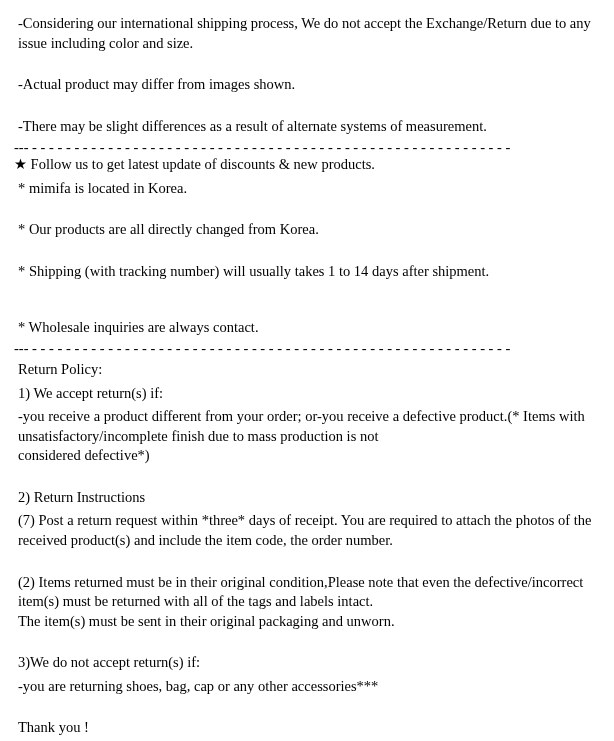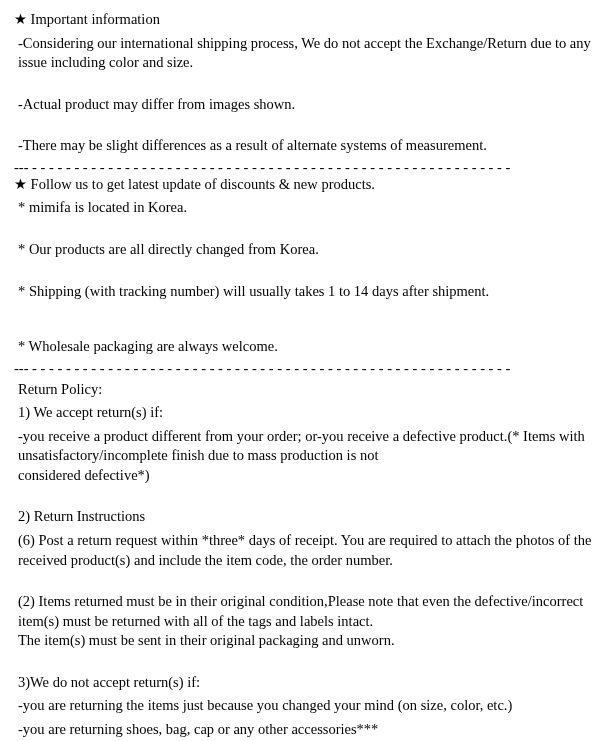--- a/index.html
+++ b/index.html
@@ -50,7 +50,6 @@
 
 <div class="page">
 
-  <div class="block star-line">★ Important information</div>
   <div class="block">-Considering our international shipping process, We do not accept the Exchange/Return due to any issue including color and size.</div>
   <div class="spacer"></div>
   <div class="block">-Actual product may differ from images shown.</div>

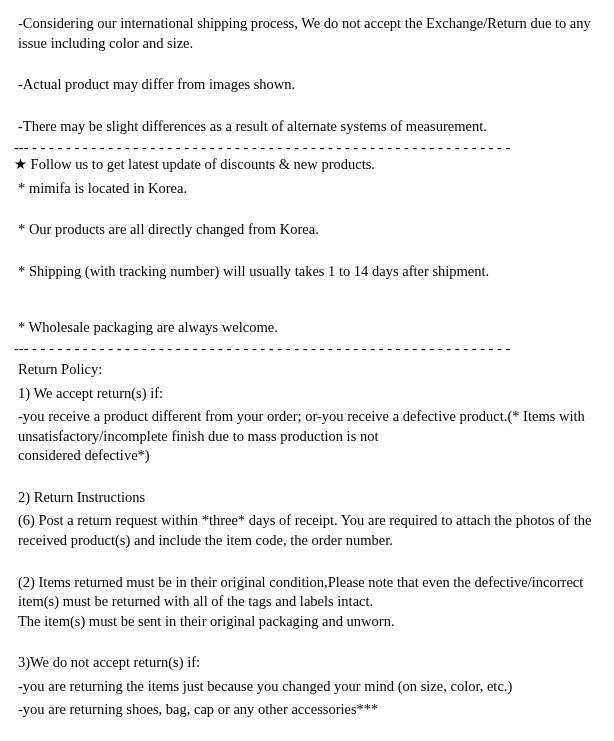--- a/index.html
+++ b/index.html
@@ -66,7 +66,7 @@
   <div class="block">* Shipping (with tracking number) will usually takes 1 to 14 days after shipment.</div>
   <div class="spacer"></div>
   <div class="spacer"></div>
-  <div class="block">* Wholesale packaging are always welcome.</div>
+  <div class="block">* Wholesale inquiries are always contact.</div>
 
   <div class="divider">--- - - - - - - - - - - - - - - - - - - - - - - - - - - - - - - - - - - - - - - - - - - - - - - - - - - - - - - - - -</div>
 

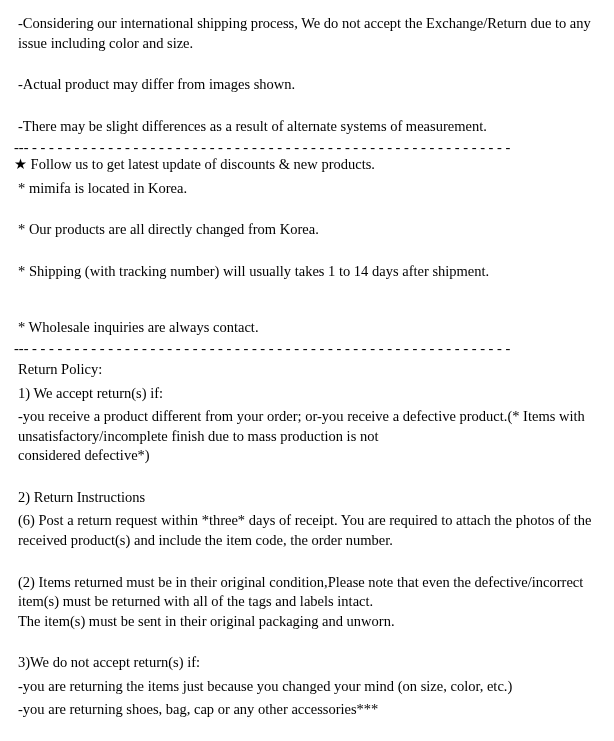--- a/index.html
+++ b/index.html
@@ -76,7 +76,7 @@
 considered defective*)</div>
   <div class="spacer"></div>
   <div class="block">2) Return Instructions</div>
-  <div class="block">(6) Post a return request within *three* days of receipt. You are required to attach the photos of the received product(s) and include the item code, the order number.</div>
+  <div class="block">(7) Post a return request within *three* days of receipt. You are required to attach the photos of the received product(s) and include the item code, the order number.</div>
   <div class="spacer"></div>
   <div class="block">(2) Items returned must be in their original condition,Please note that even the defective/incorrect item(s) must be returned with all of the tags and labels intact.
 The item(s) must be sent in their original packaging and unworn.</div>

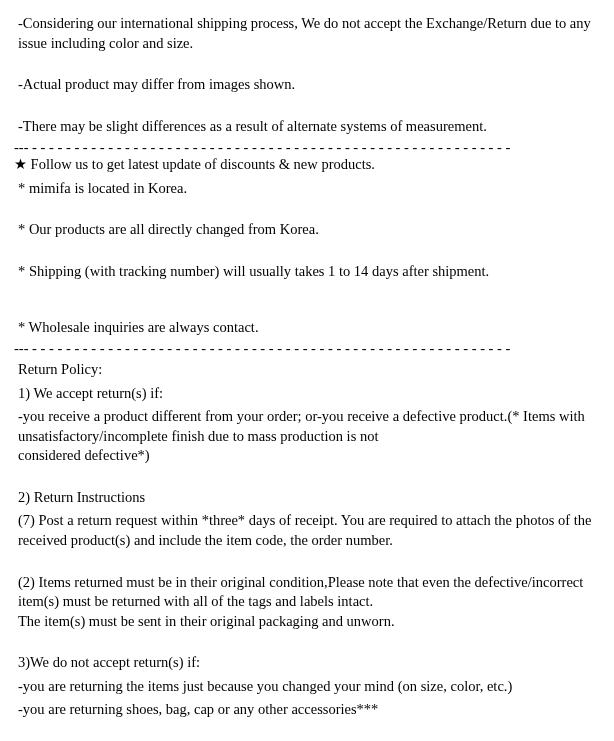--- a/index.html
+++ b/index.html
@@ -82,7 +82,6 @@
 The item(s) must be sent in their original packaging and unworn.</div>
   <div class="spacer"></div>
   <div class="block">3)We do not accept return(s) if:</div>
-  <div class="block">-you are returning the items just because you changed your mind (on size, color, etc.)</div>
   <div class="block">-you are returning shoes, bag, cap or any other accessories***</div>
   <div class="spacer"></div>
   <div class="block">Thank you !</div>

